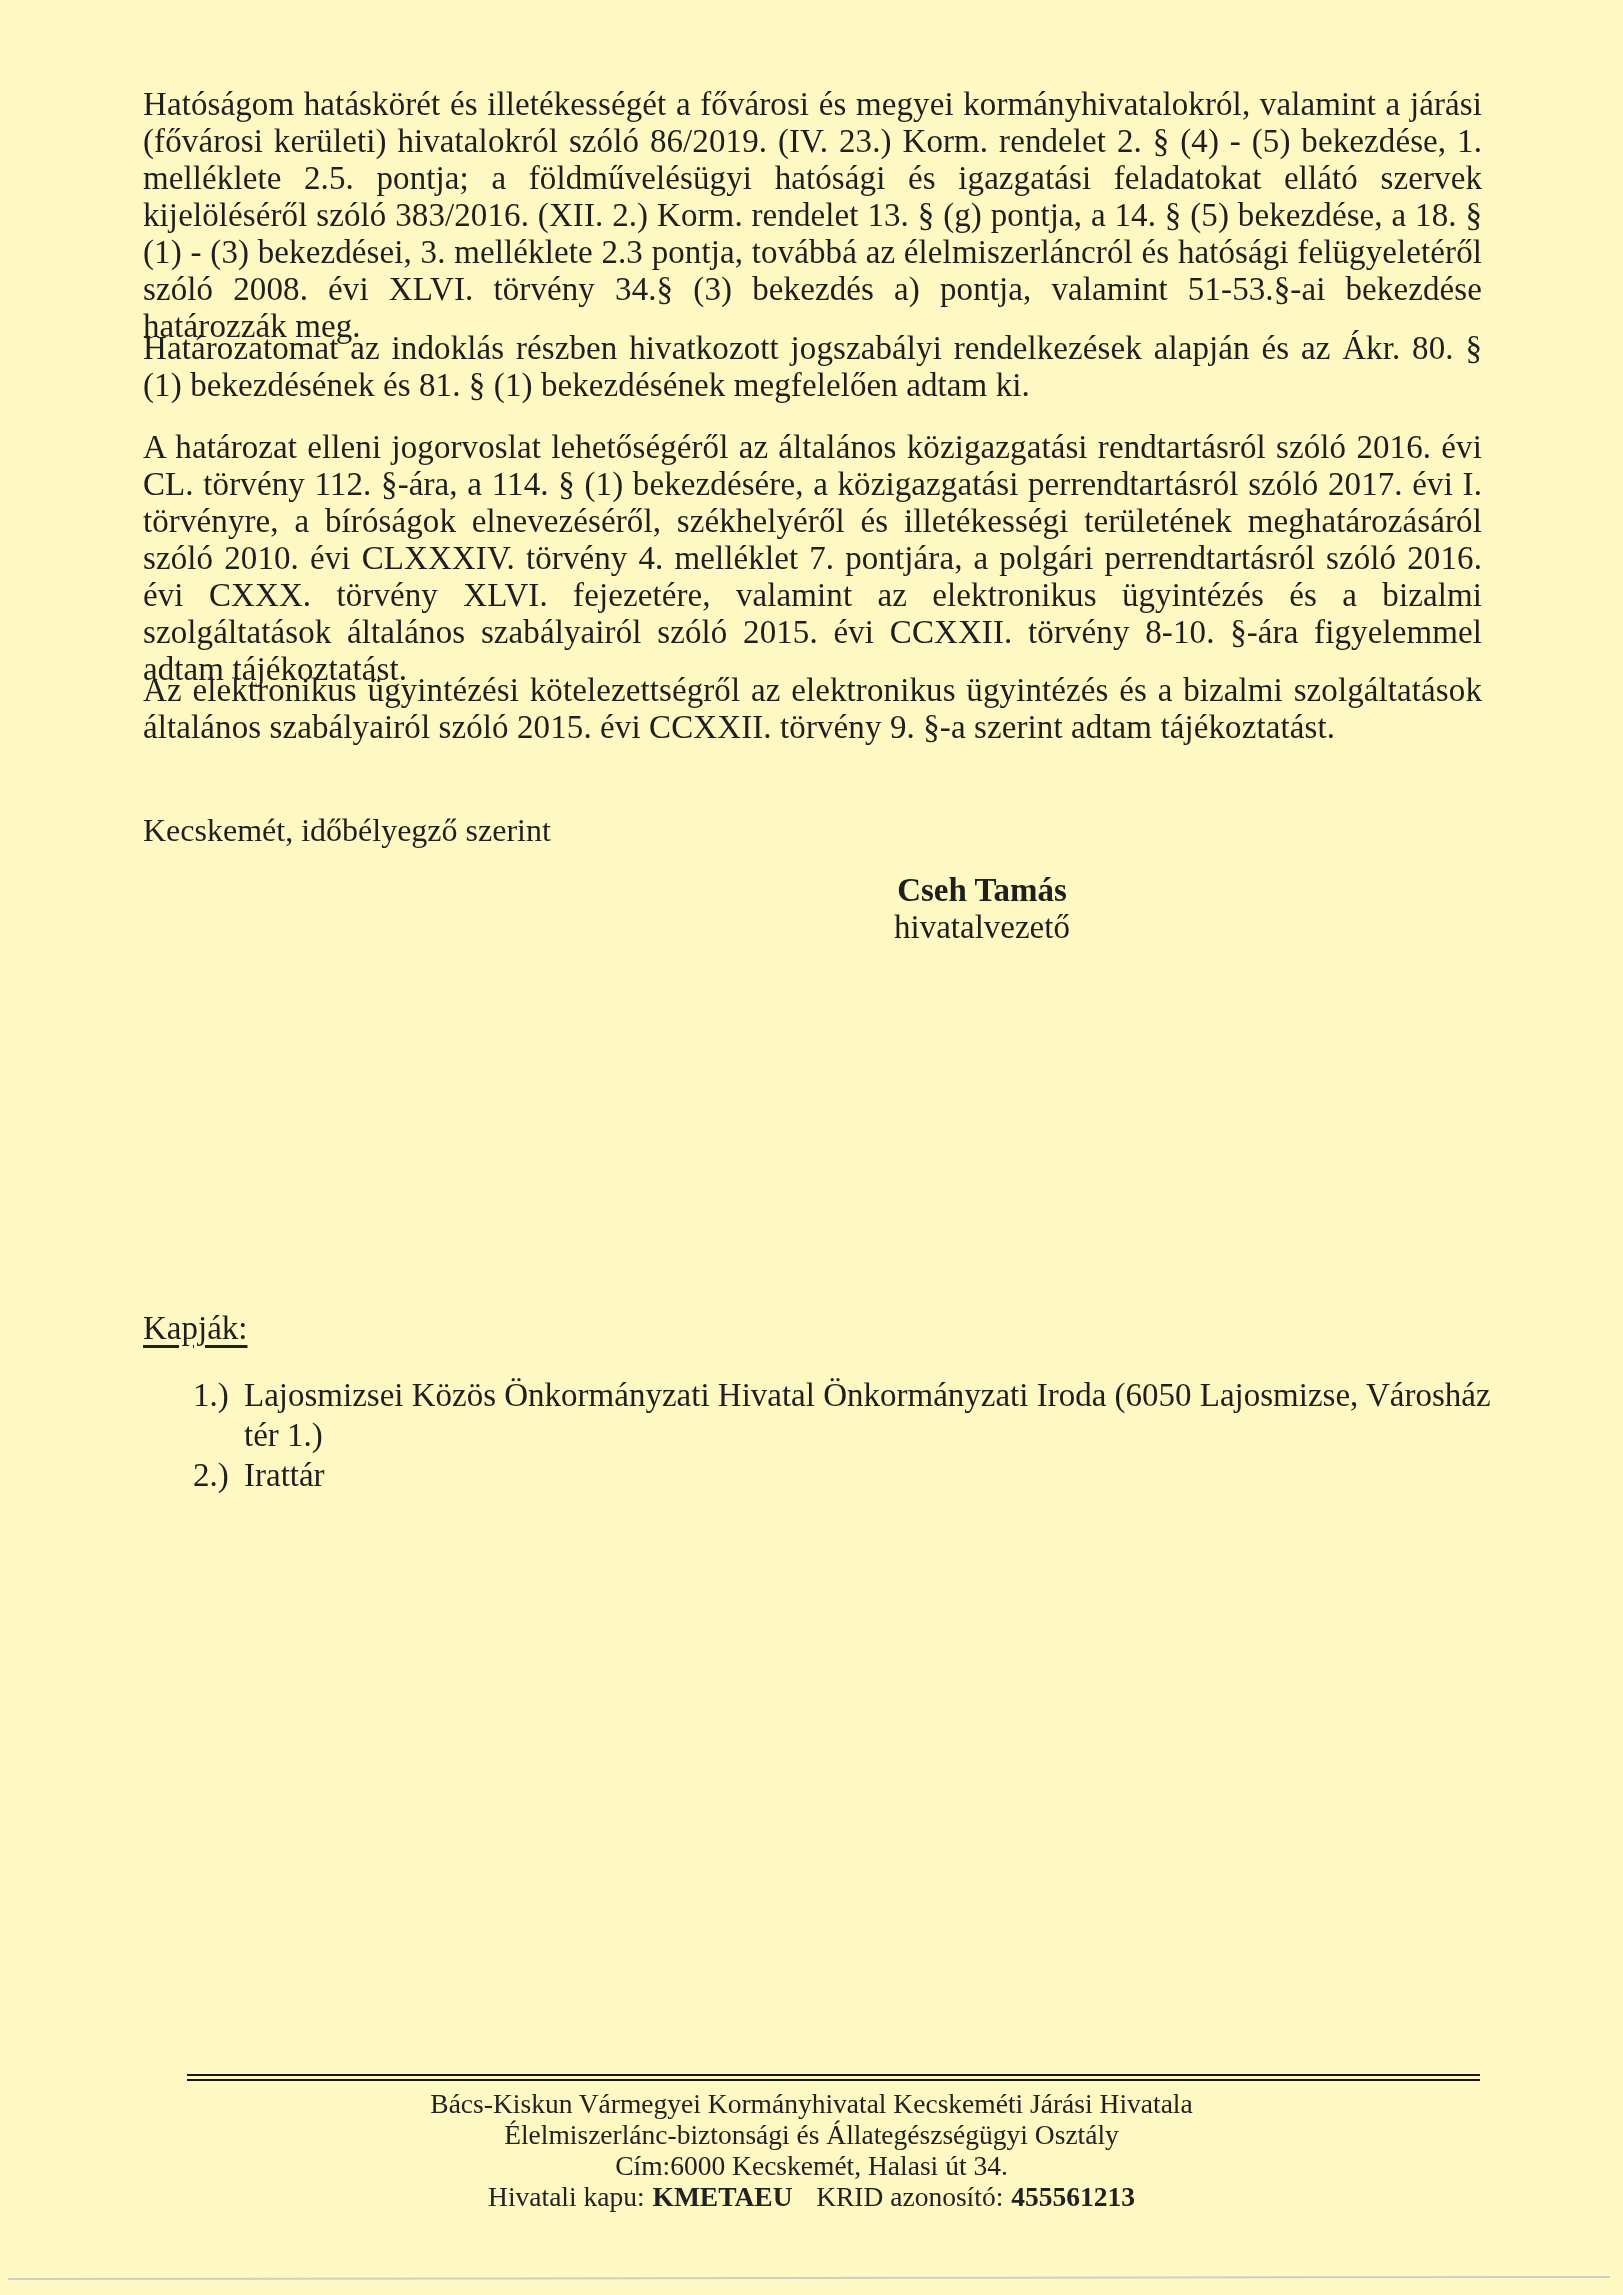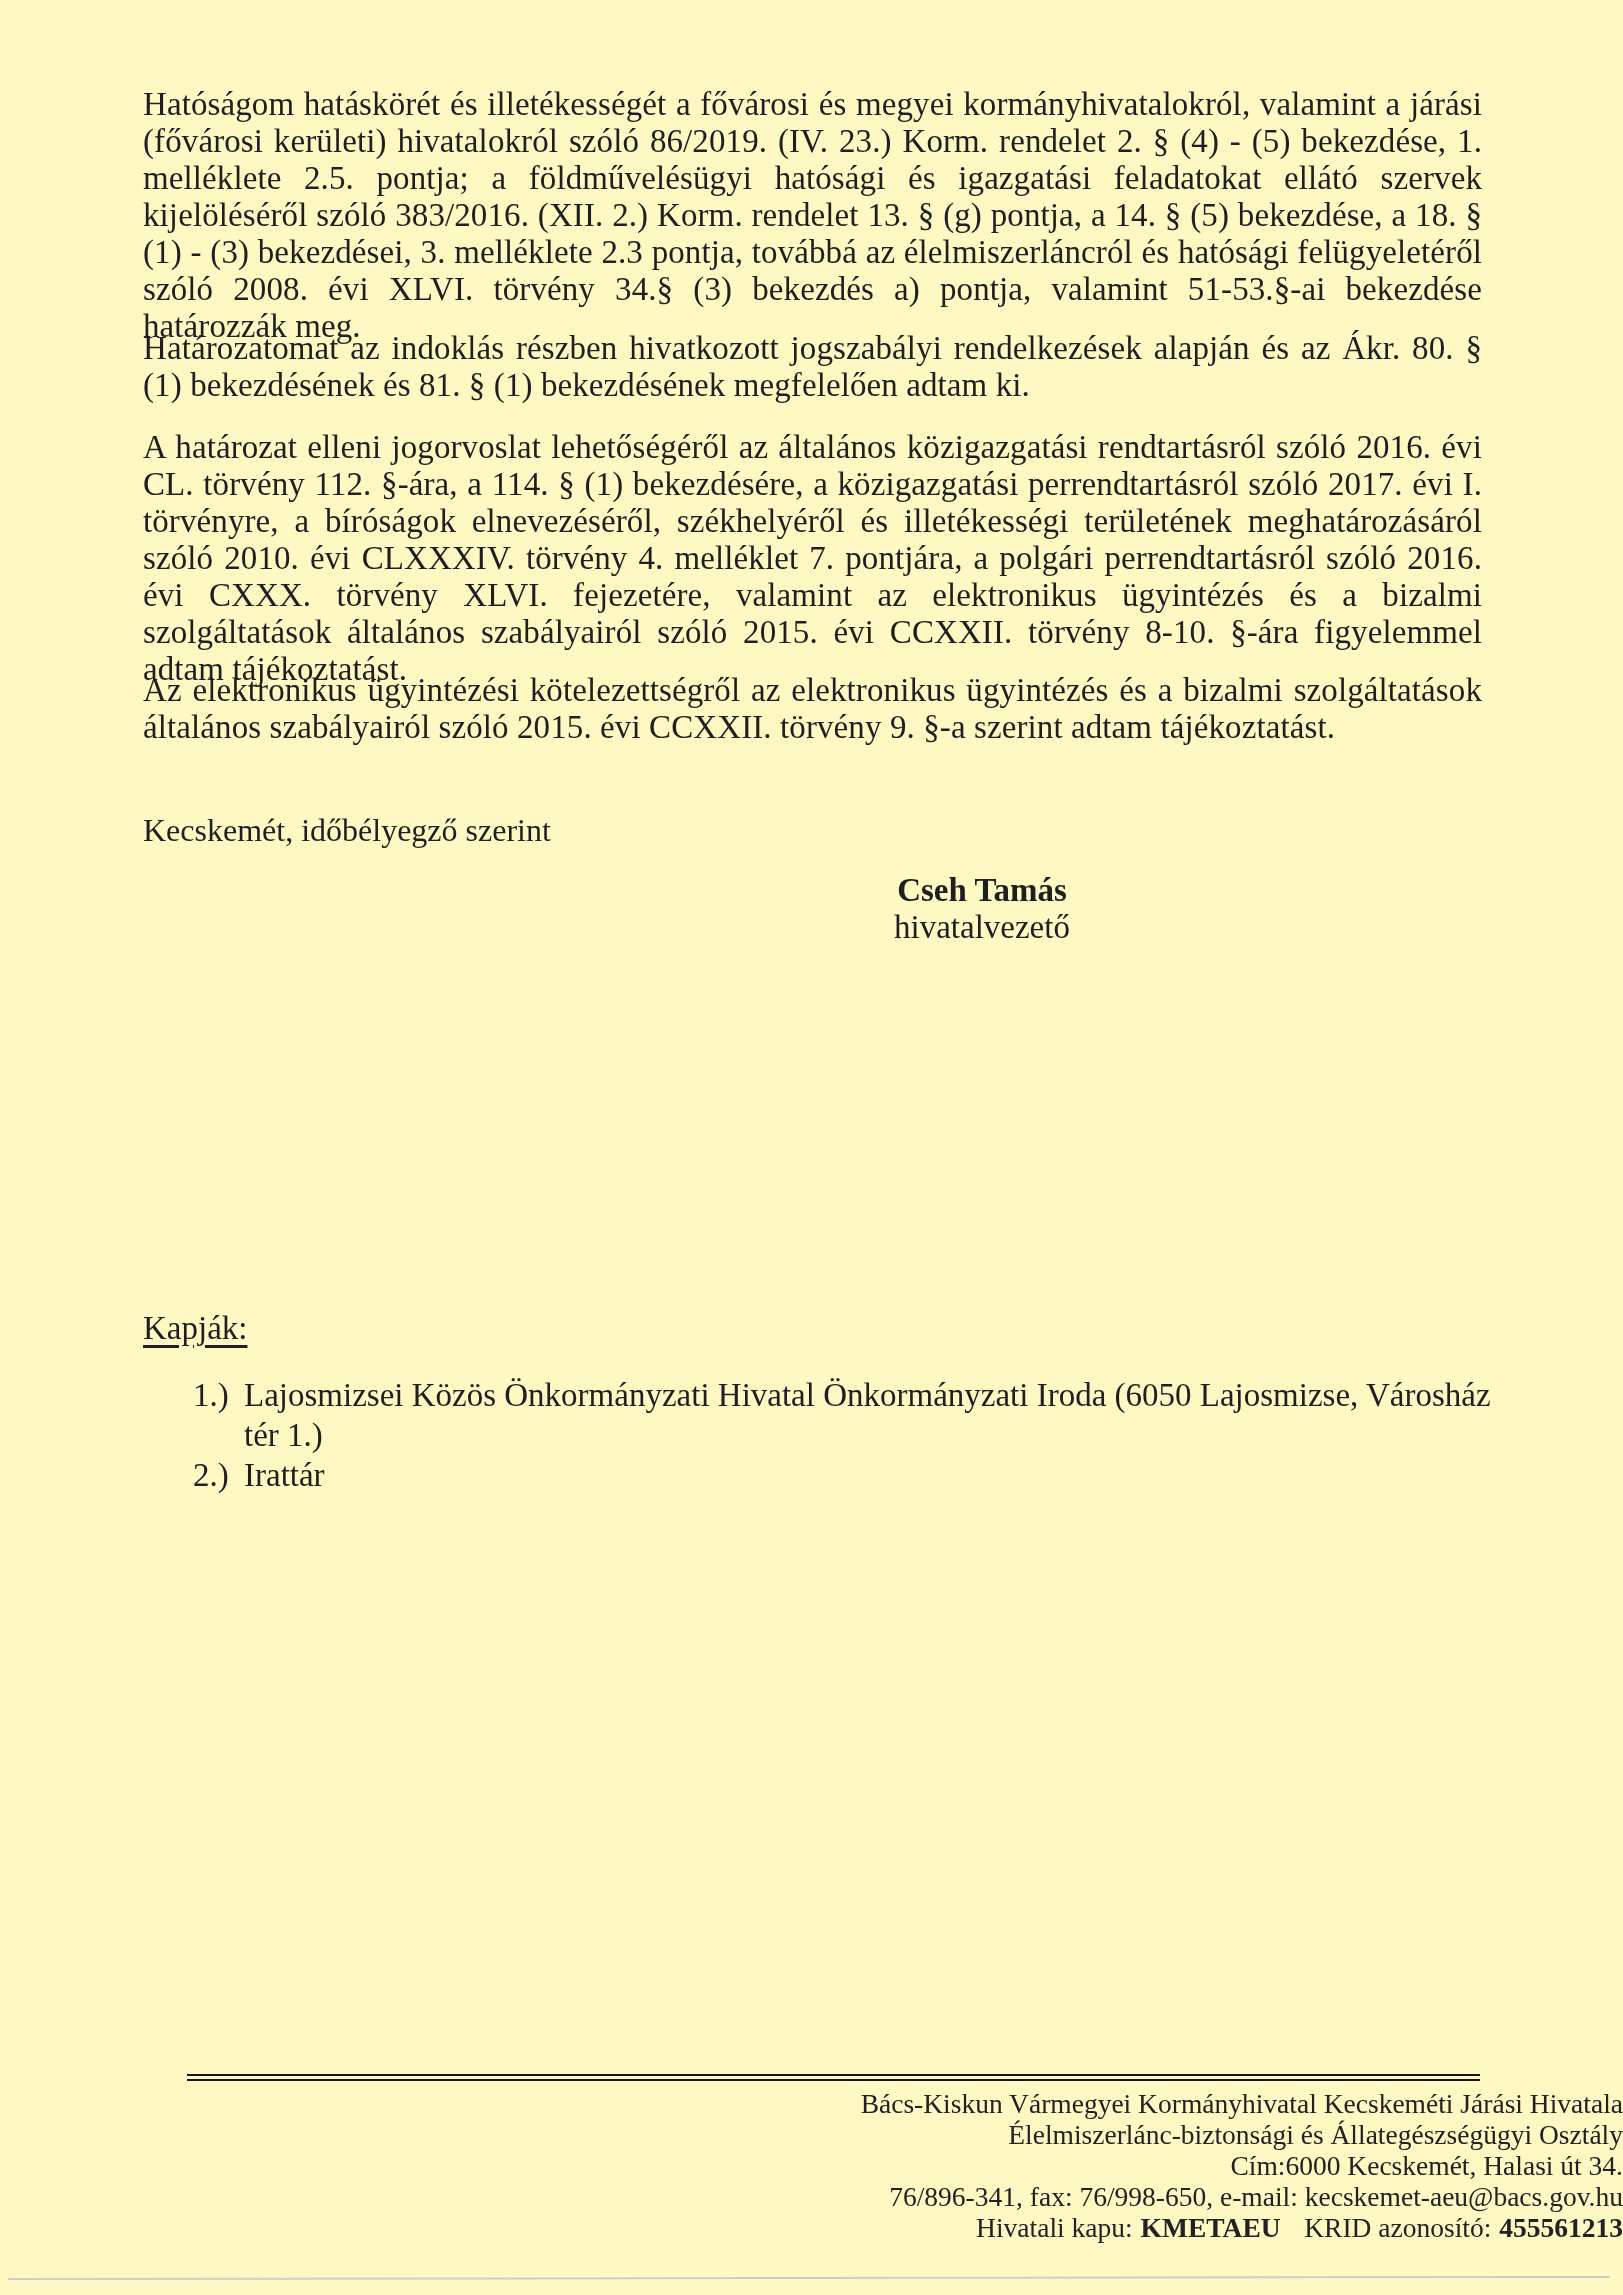--- a/index.html
+++ b/index.html
@@ -87,7 +87,7 @@
     left: 0;
     top: 2088px;
     width: 1623px;
-    text-align: right;
+    text-align: center;
     font-size: 27.5px;
     line-height: 31px;
     color: #222222;

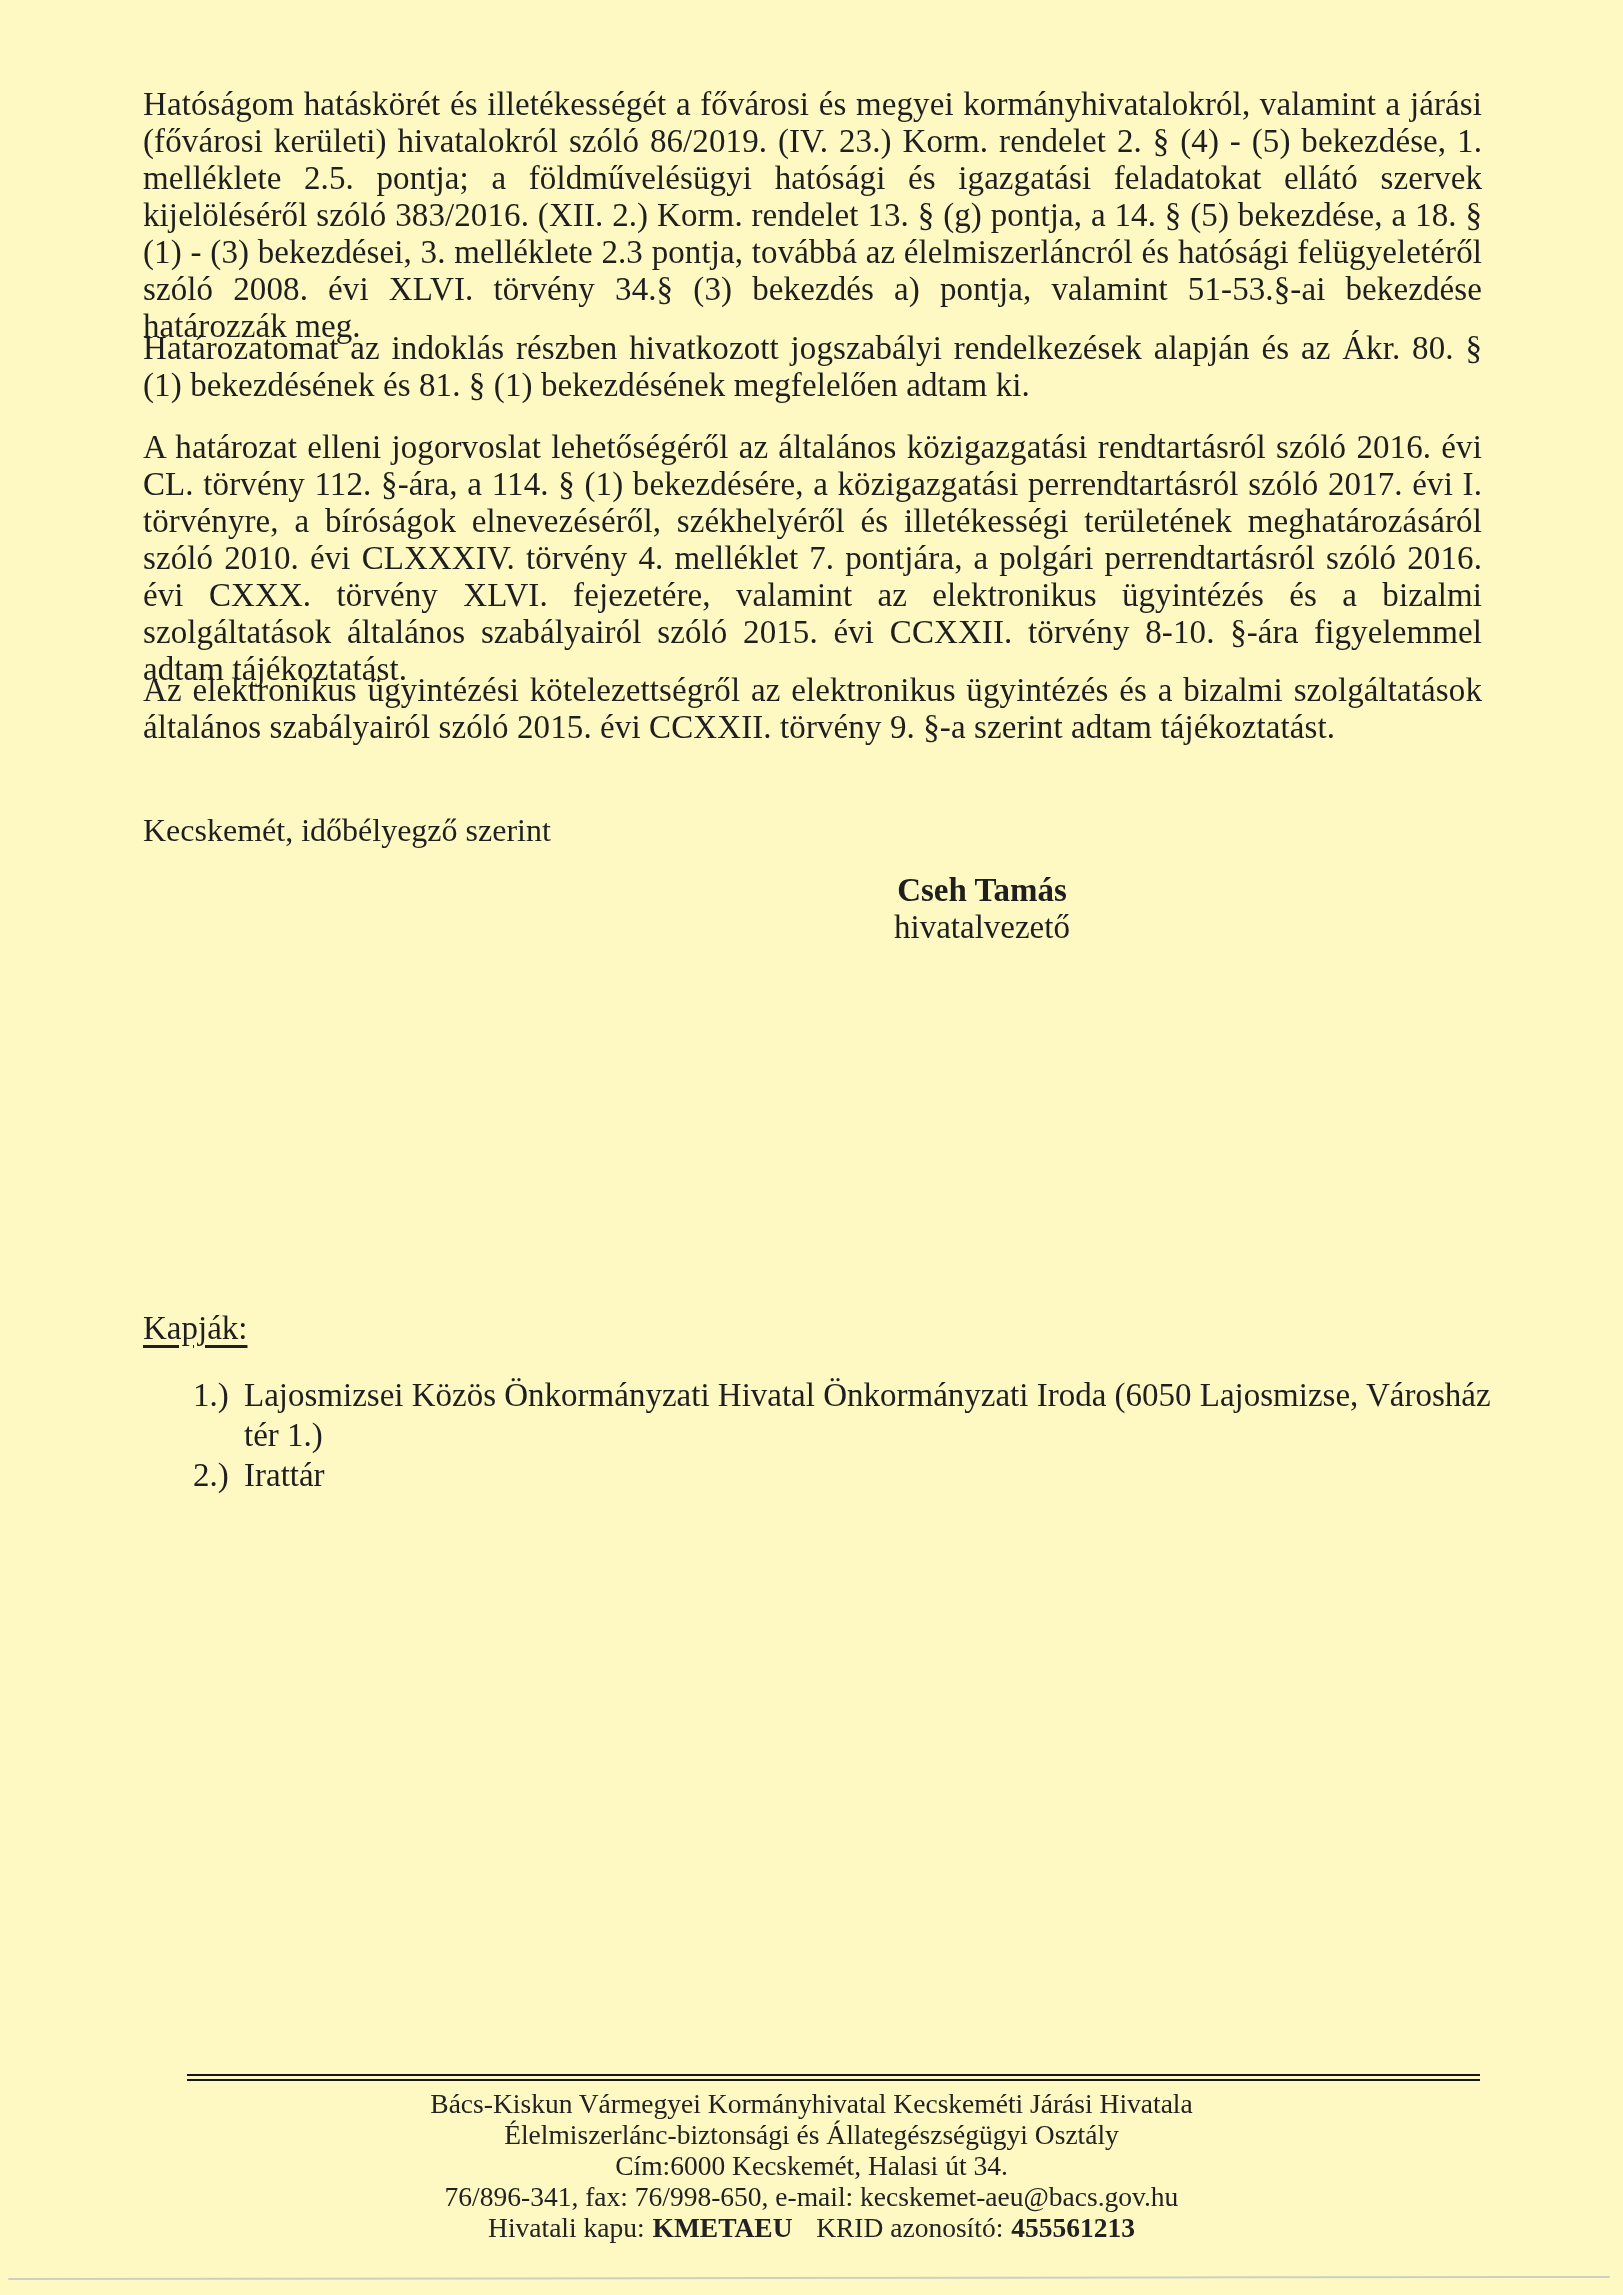--- a/index.html
+++ b/index.html
@@ -148,7 +148,6 @@
     <div>Bács-Kiskun Vármegyei Kormányhivatal Kecskeméti Járási Hivatala</div>
     <div>Élelmiszerlánc-biztonsági és Állategészségügyi Osztály</div>
     <div>Cím:6000 Kecskemét, Halasi út 34.</div>
-    <div>76/896-341, fax: 76/998-650, e-mail: kecskemet-aeu@bacs.gov.hu</div>
     <div>
       <span class="fg-label">Hivatali kapu:</span><span class="bold fg-code">KMETAEU</span><span class="fg-krid-label">KRID azonosító:</span><span class="bold">455561213</span>
     </div>

